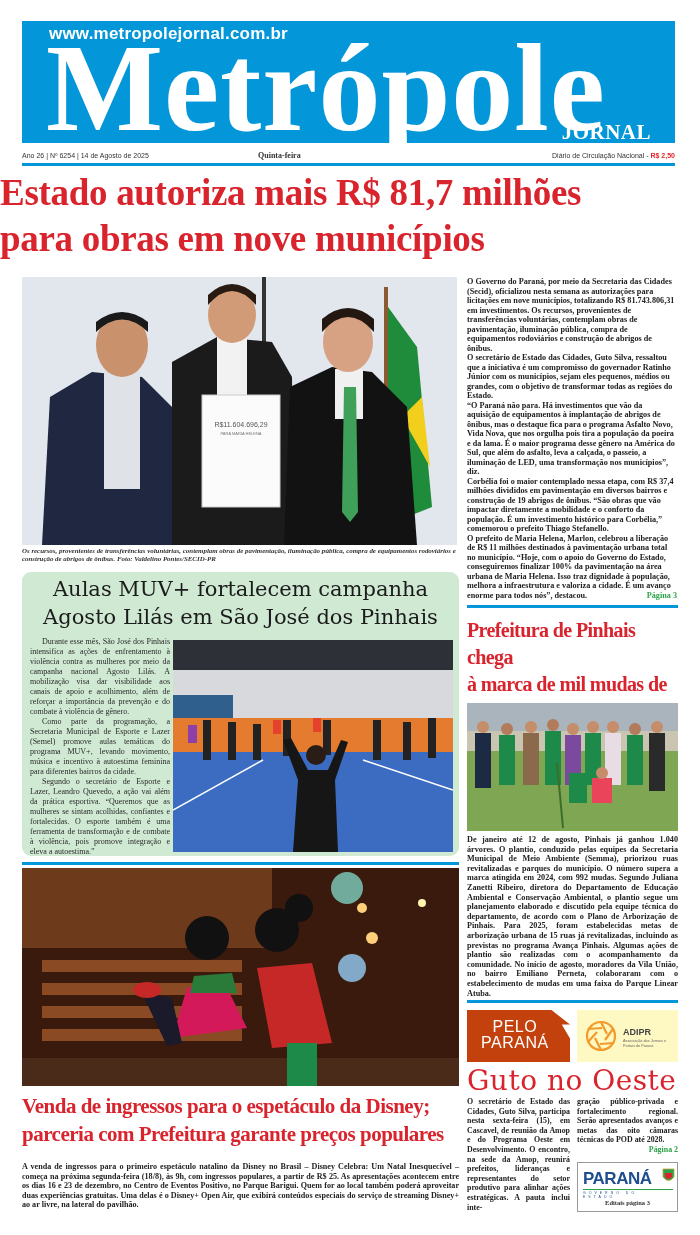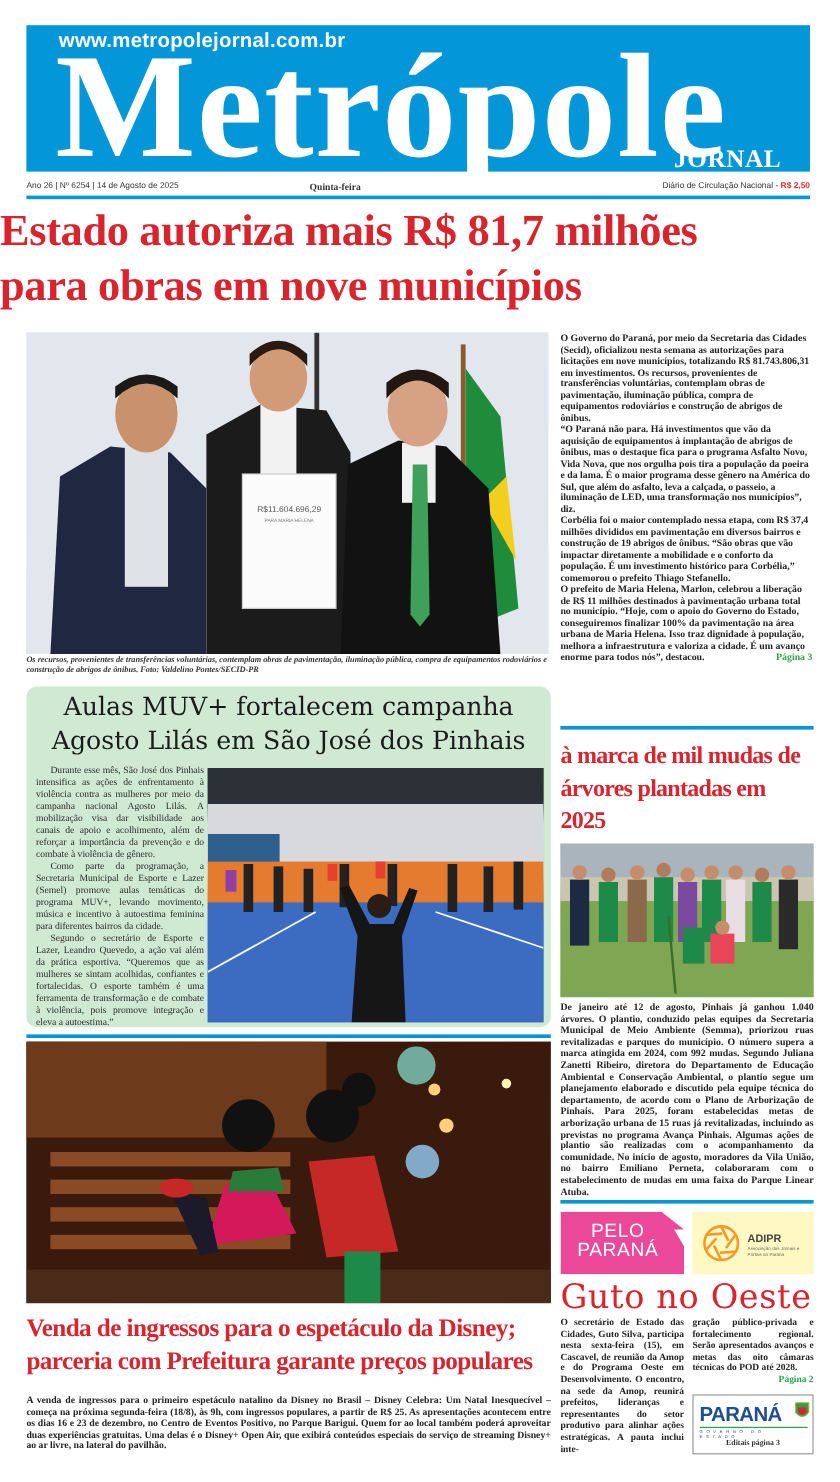--- a/index.html
+++ b/index.html
@@ -118,6 +118,7 @@
 
 <div class="col-text main-body">
   <p>O Governo do Paraná, por meio da Secretaria das Cidades (Secid), oficializou nesta semana as autorizações para licitações em nove municípios, totalizando R$ 81.743.806,31 em investimentos. Os recursos, provenientes de transferências voluntárias, contemplam obras de pavimentação, iluminação pública, compra de equipamentos rodoviários e construção de abrigos de ônibus.</p>
+  <p>O secretário de Estado das Cidades, Guto Silva, ressaltou que a iniciativa é um compromisso do governador Ratinho Júnior com os municípios, sejam eles pequenos, médios ou grandes, com o objetivo de transformar todas as regiões do Estado.</p>
   <p>“O Paraná não para. Há investimentos que vão da aquisição de equipamentos à implantação de abrigos de ônibus, mas o destaque fica para o programa Asfalto Novo, Vida Nova, que nos orgulha pois tira a população da poeira e da lama. É o maior programa desse gênero na América do Sul, que além do asfalto, leva a calçada, o passeio, a iluminação de LED, uma transformação nos municípios”, diz.</p>
   <p>Corbélia foi o maior contemplado nessa etapa, com R$ 37,4 milhões divididos em pavimentação em diversos bairros e construção de 19 abrigos de ônibus. “São obras que vão impactar diretamente a mobilidade e o conforto da população. É um investimento histórico para Corbélia,” comemorou o prefeito Thiago Stefanello.</p>
   <p><span>O prefeito de Maria Helena, Marlon, celebrou a liberação de R$ 11 milhões destinados à pavimentação urbana total no município. “Hoje, com o apoio do Governo do Estado, conseguiremos finalizar 100% da pavimentação na área urbana de Maria Helena. Isso traz dignidade à população, melhora a infraestrutura e valoriza a cidade. É um avanço enorme para todos nós”, destacou.</span> <span class="page-ref right">Página 3</span></p>

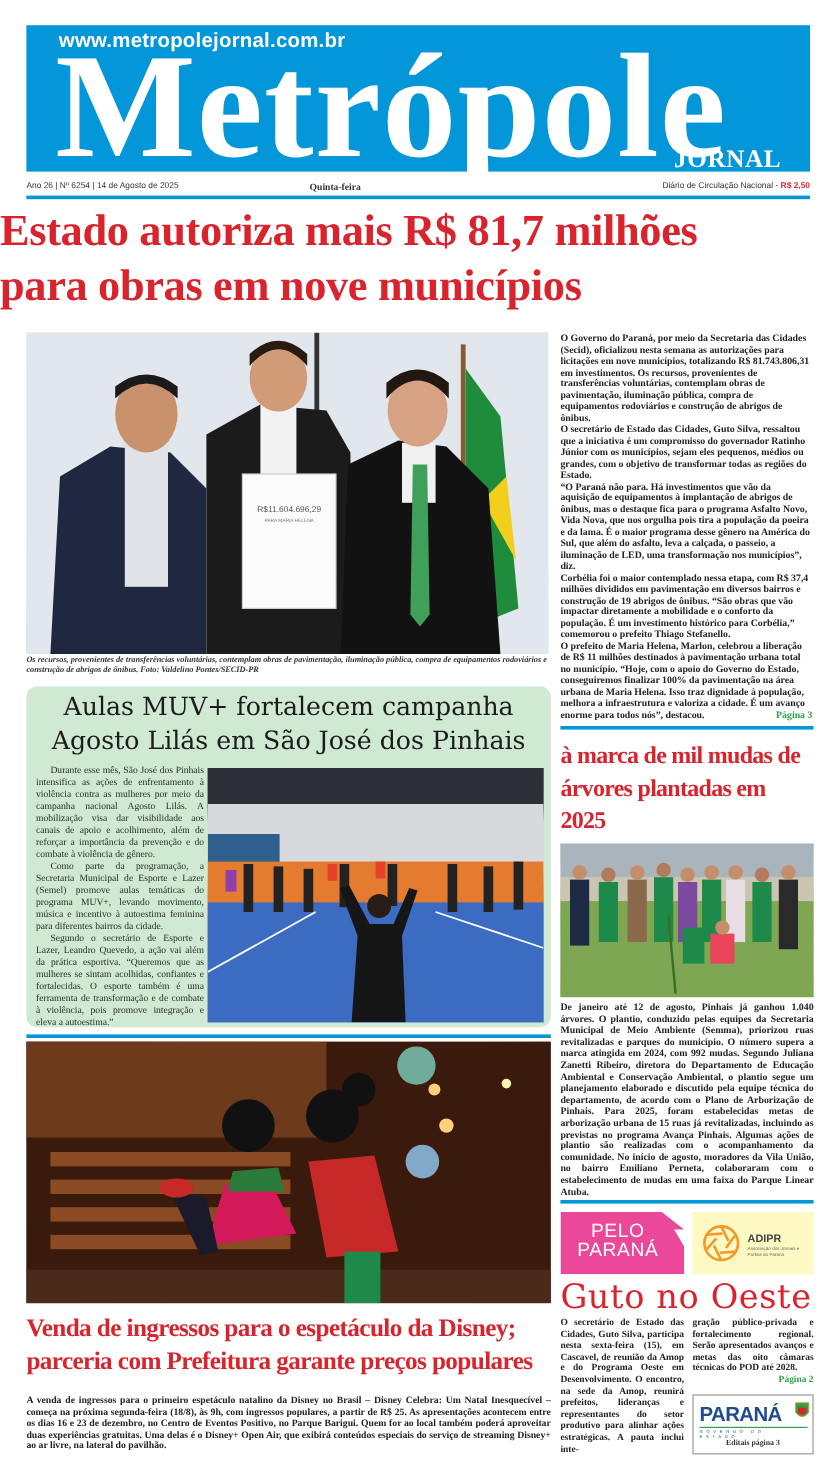--- a/index.html
+++ b/index.html
@@ -168,6 +168,7 @@
 </div>
 
 <div class="pinhais-title">
+  <div>Prefeitura de Pinhais chega</div>
   <div>à marca de mil mudas de</div>
   <div>árvores plantadas em 2025</div>
 </div>

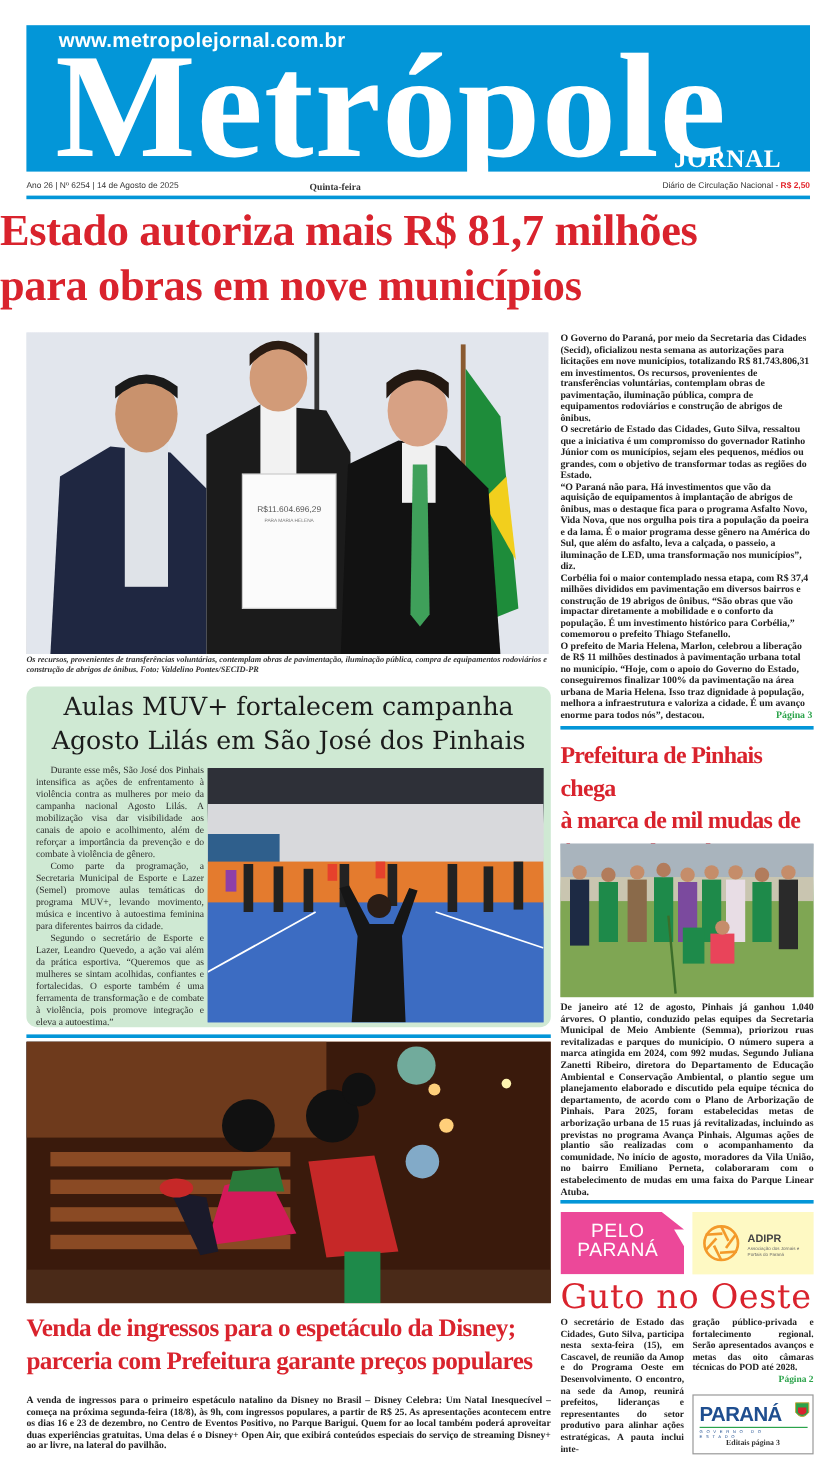--- a/index.html
+++ b/index.html
@@ -46,7 +46,7 @@
   .disney-body { left: 22px; top: 1162px; width: 437px; font-size: 8.1px; line-height: 9.6px; text-align: justify; }
 
   .banner { position: absolute; left: 467px; top: 1010px; width: 211px; height: 52px; }
-  .banner-orange { position: absolute; left: 0; top: 0; width: 103px; height: 52px; background: #ec4899; clip-path: polygon(0 0, 82% 0, 100% 28%, 92% 28%, 100% 55%, 100% 100%, 0 100%); }
+  .banner-orange { position: absolute; left: 0; top: 0; width: 103px; height: 52px; background: #c2410c; clip-path: polygon(0 0, 82% 0, 100% 28%, 92% 28%, 100% 55%, 100% 100%, 0 100%); }
   .banner-orange .t { position: absolute; left: 14px; top: 9px; font-family: "Liberation Sans", sans-serif; font-size: 16px; line-height: 16px; color: #fff; text-align: center; letter-spacing: 0.5px; }
   .banner-adipr { position: absolute; left: 110px; top: 0; width: 101px; height: 52px; background: #fef9c3; }
   .adipr-name { position: absolute; left: 46px; top: 17px; font-family: "Liberation Sans", sans-serif; font-weight: bold; font-size: 9px; color: #444; }

